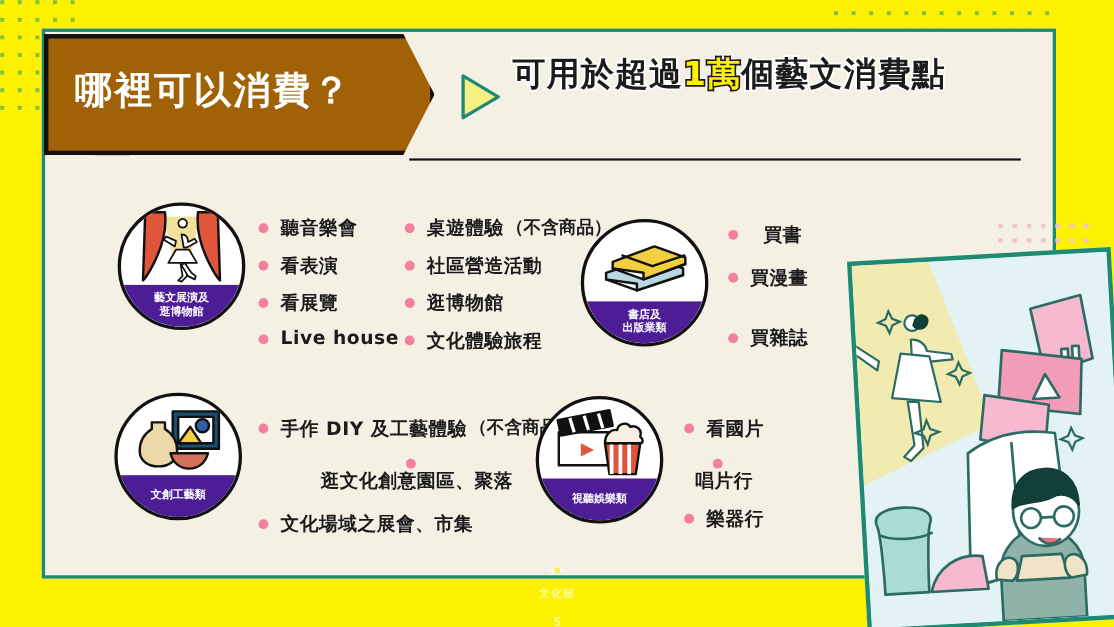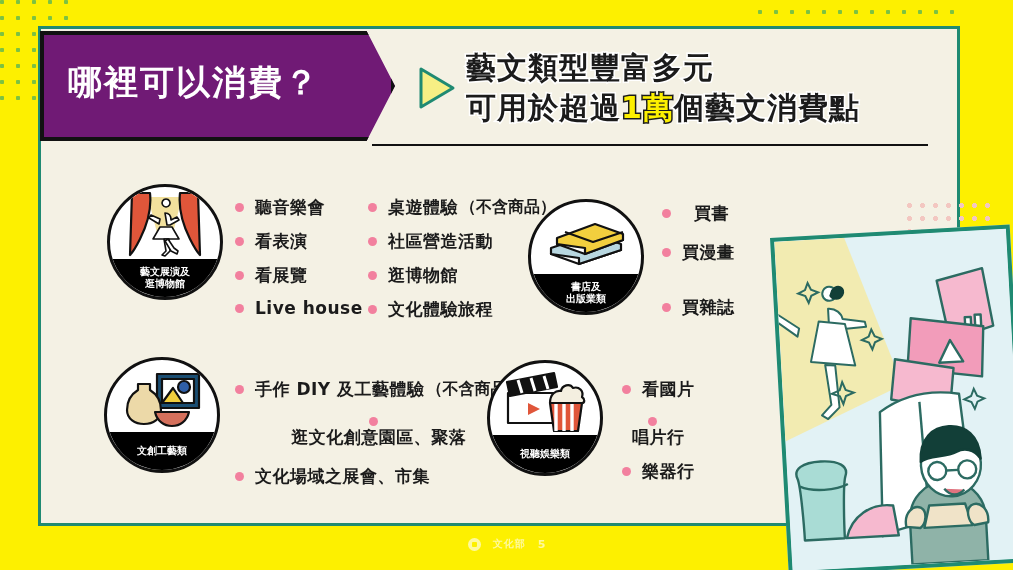--- a/index.html
+++ b/index.html
@@ -39,7 +39,7 @@
   
   .bubble{
     position:absolute;left:40px;top:31px;width:355px;height:110px;
-    background:#701a75;
+    background:#a16207;
     border:4px solid #111;
     box-sizing:border-box;
     clip-path:polygon(0 0,92% 0,100% 50%,92% 100%,30% 100%,22% 100%,18% 130%,13% 100%,0 100%);

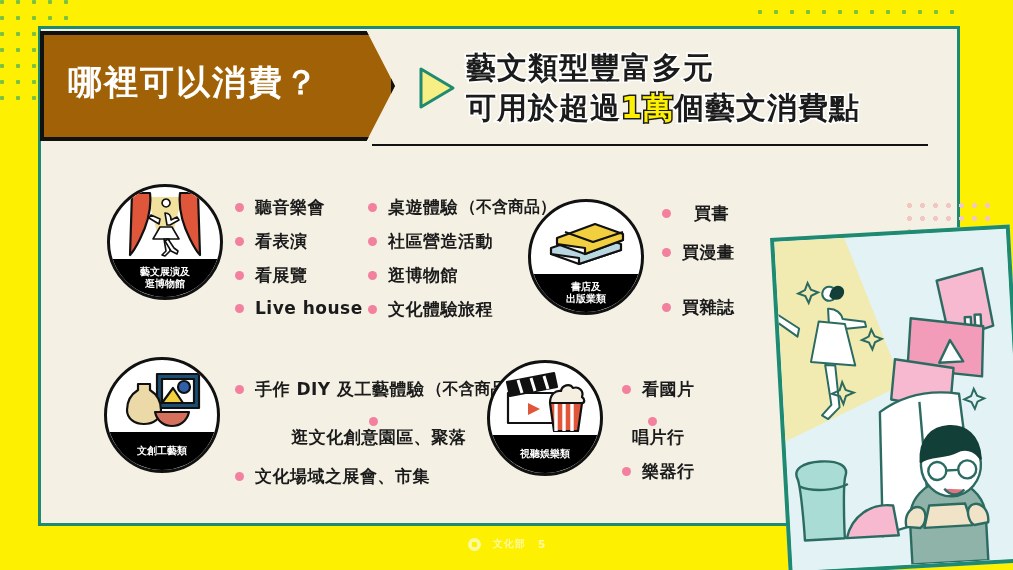--- a/index.html
+++ b/index.html
@@ -134,7 +134,6 @@
   </svg>
 
   <div class="heading">
-    <div class="line">藝文類型豐富多元</div>
     <div class="line"><span>可用於超過</span><span class="hl">1萬</span><span>個藝文消費點</span></div>
   </div>
   <div class="rule"></div>

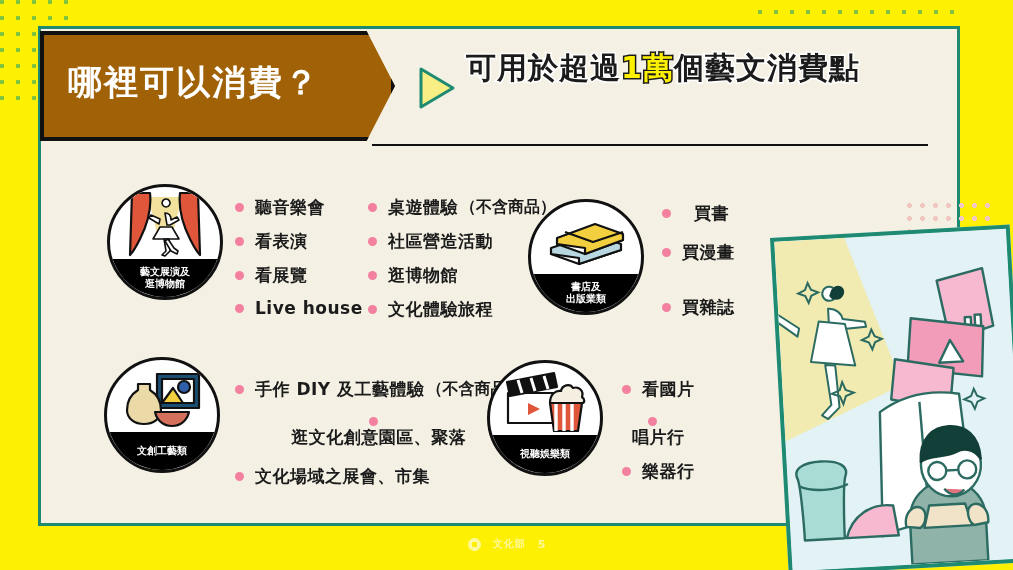--- a/index.html
+++ b/index.html
@@ -73,7 +73,7 @@
     border:3px solid #111;background:#fff;overflow:hidden;
   }
   .circle .band{
-    position:absolute;left:0;right:0;bottom:0;height:38px;background:#000000;
+    position:absolute;left:0;right:0;bottom:0;height:38px;background:#4c1d95;
     display:flex;align-items:center;justify-content:center;
   }
   .circle .band span{

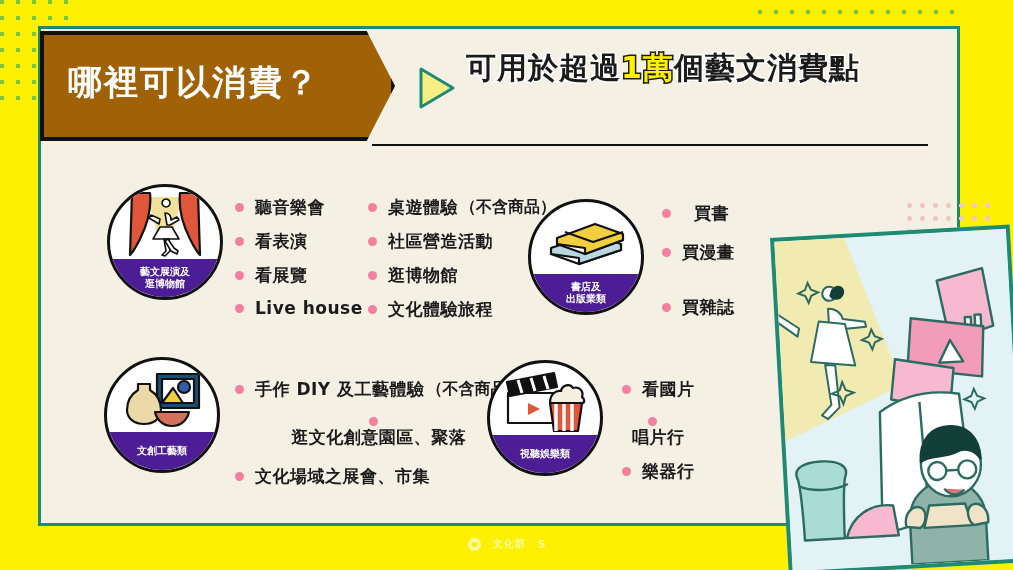--- a/index.html
+++ b/index.html
@@ -102,6 +102,7 @@
     position:absolute;left:0;top:532px;width:1013px;height:24px;
     display:flex;align-items:center;justify-content:center;gap:12px;
     opacity:.62;
+    flex-direction:column;
   }
   .footer .logo-mark{
     width:13px;height:13px;border-radius:50%;background:#fff;

